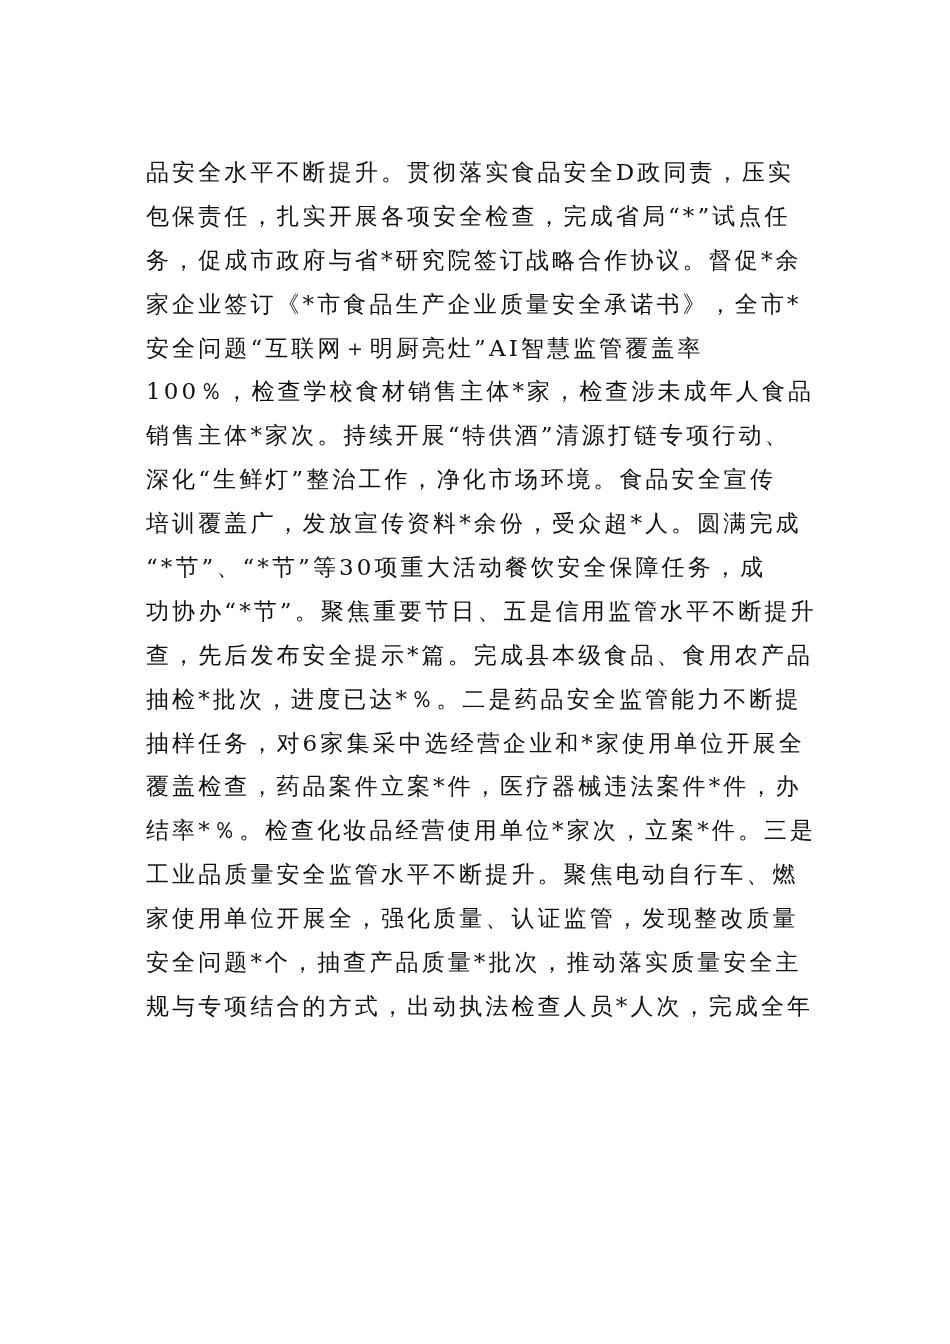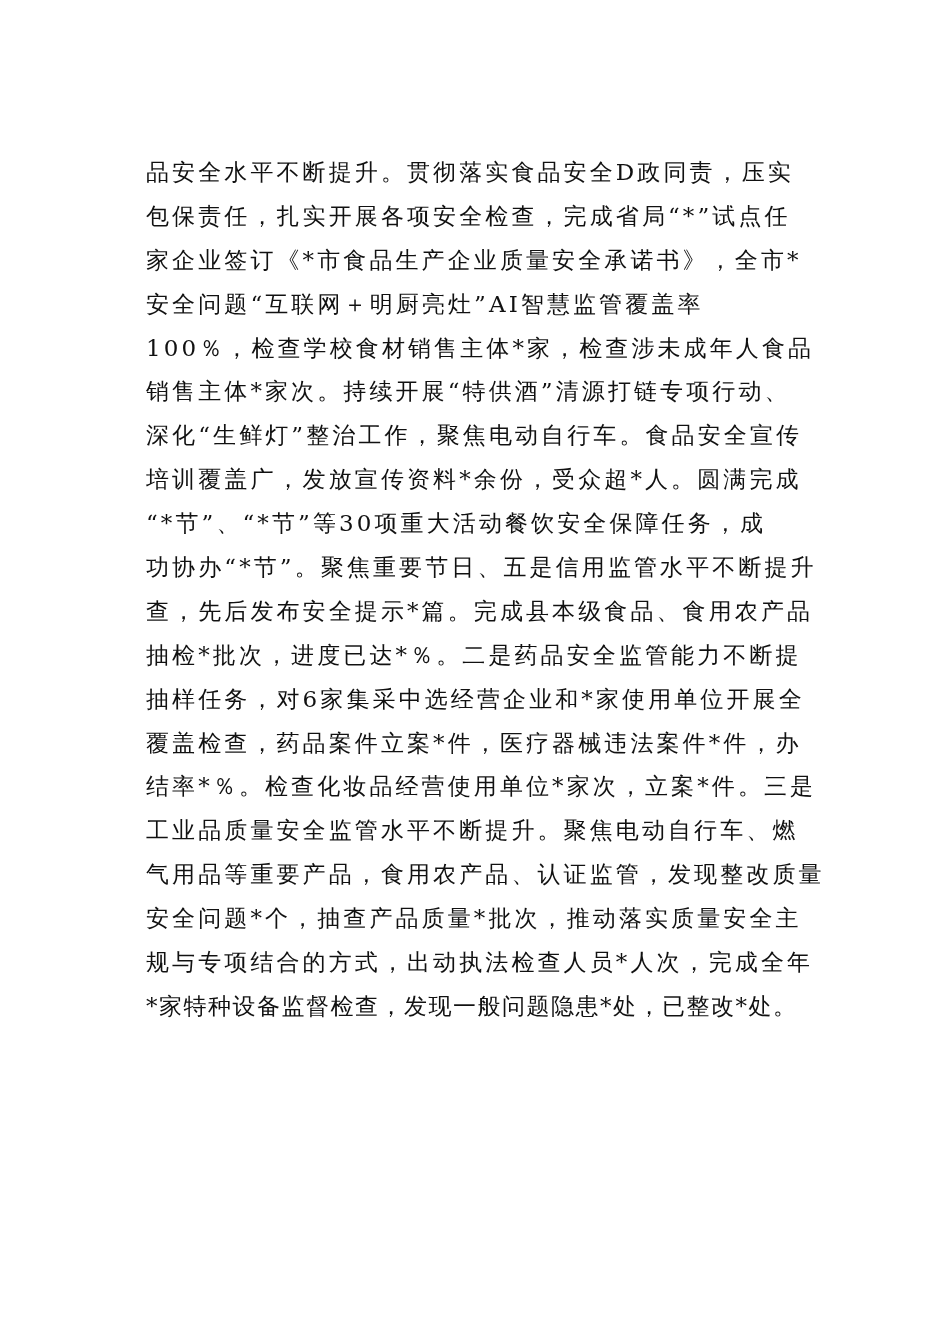--- a/index.html
+++ b/index.html
@@ -49,6 +49,7 @@
   <div class="body-text">
     <span class="line">品安全水平不断提升。贯彻落实食品安全D政同责，压实</span>
     <span class="line">包保责任，扎实开展各项安全检查，完成省局“*”试点任</span>
+    <span class="line">务，促成市政府与省*研究院签订战略合作协议。督促*余</span>
     <span class="line">家企业签订《*市食品生产企业质量安全承诺书》，全市*</span>
     <span class="line">安全问题“互联网＋明厨亮灶”AI智慧监管覆盖率</span>
     <span class="line">100％，检查学校食材销售主体*家，检查涉未成年人食品</span>

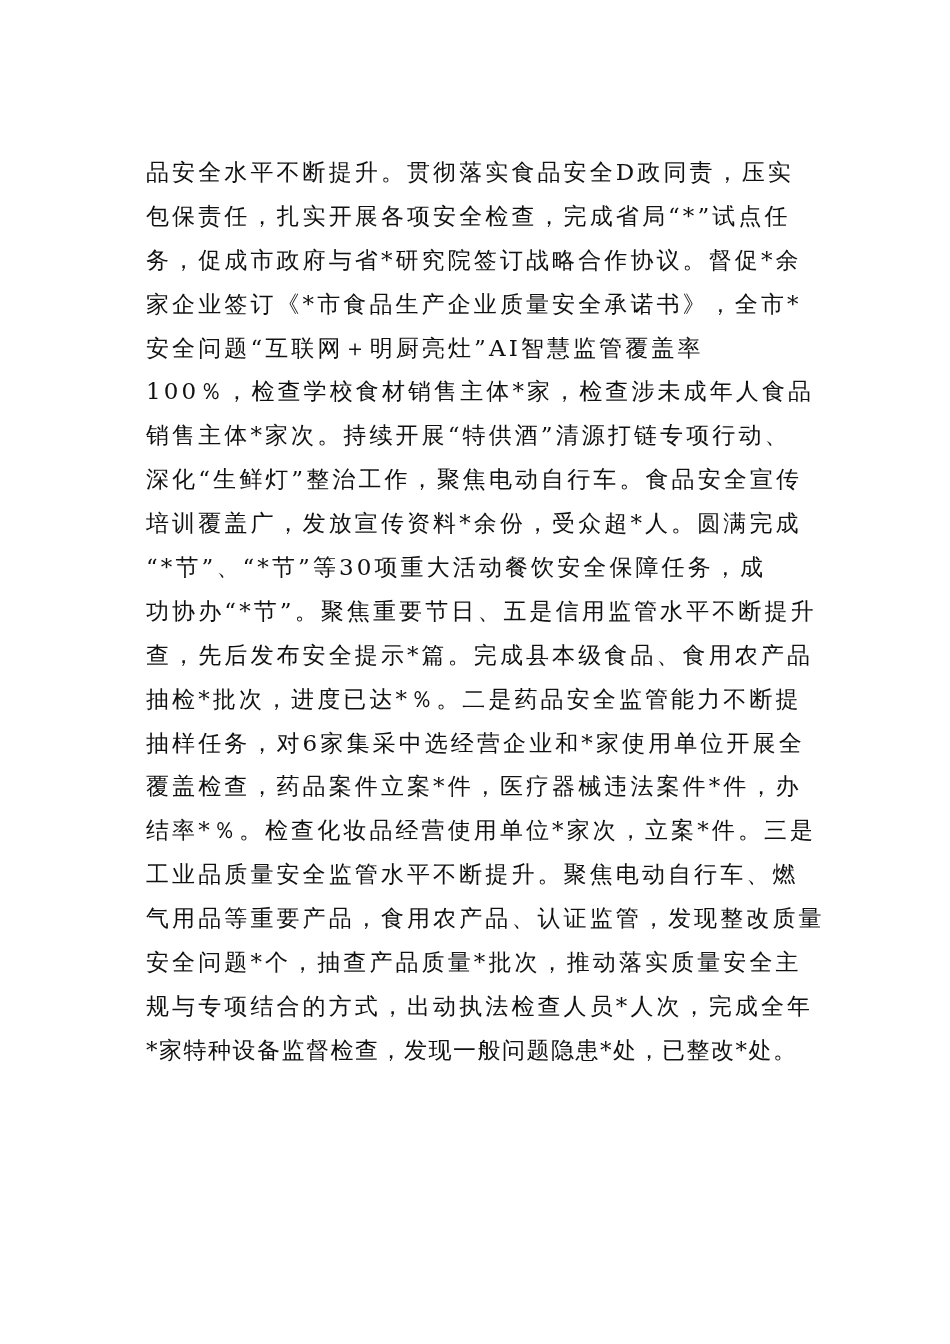--- a/index.html
+++ b/index.html
@@ -54,7 +54,7 @@
     <span class="line">安全问题“互联网＋明厨亮灶”AI智慧监管覆盖率</span>
     <span class="line">100％，检查学校食材销售主体*家，检查涉未成年人食品</span>
     <span class="line">销售主体*家次。持续开展“特供酒”清源打链专项行动、</span>
-    <span class="line">深化“生鲜灯”整治工作，聚焦电动自行车。食品安全宣传</span>
+    <span class="line">深化“生鲜灯”整治工作，净化市场环境。食品安全宣传</span>
     <span class="line">培训覆盖广，发放宣传资料*余份，受众超*人。圆满完成</span>
     <span class="line">“*节”、“*节”等30项重大活动餐饮安全保障任务，成</span>
     <span class="line">功协办“*节”。聚焦重要节日、五是信用监管水平不断提升</span>

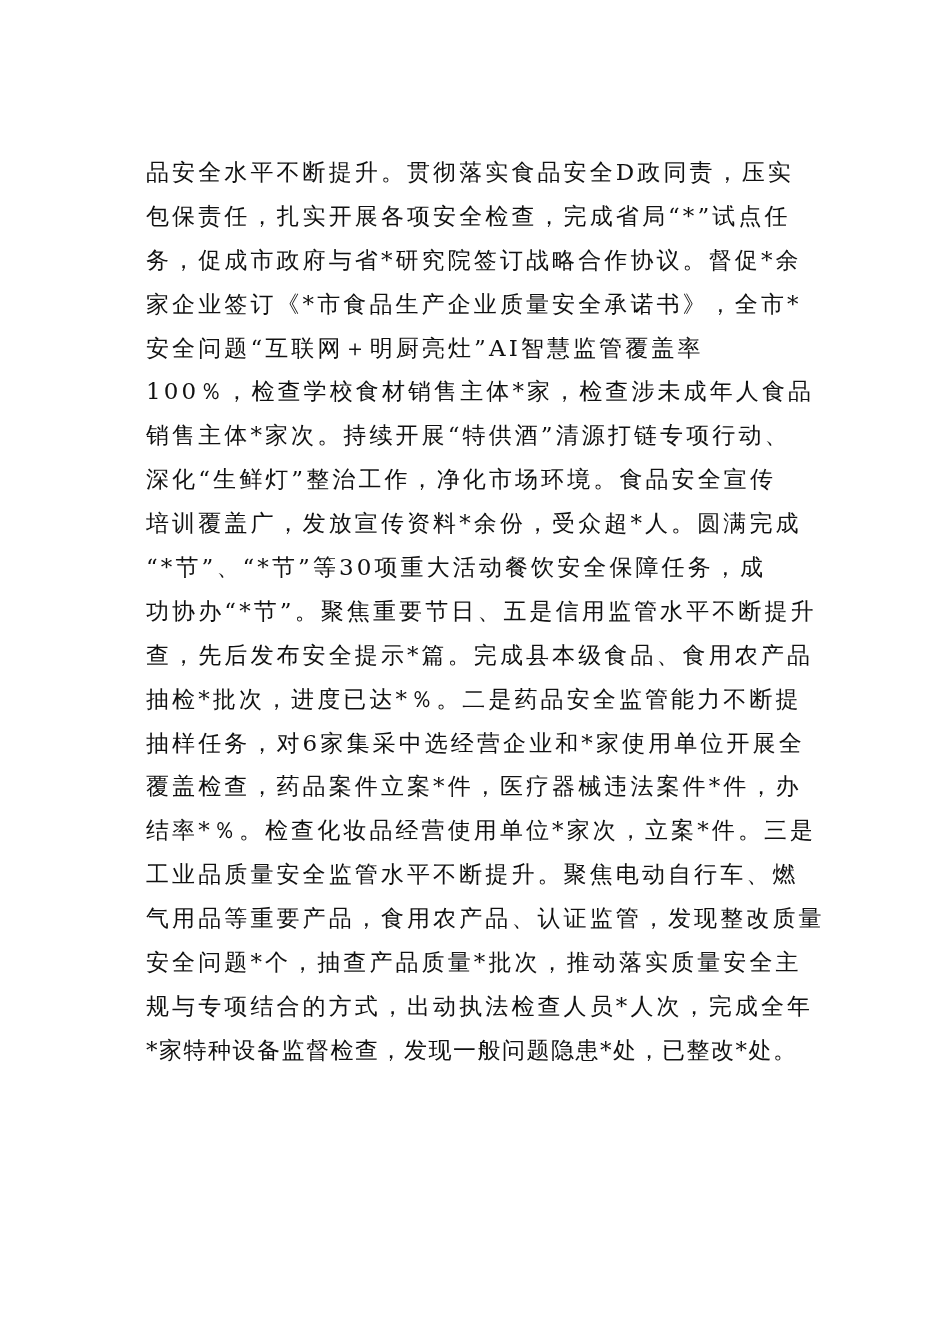--- a/index.html
+++ b/index.html
@@ -64,7 +64,7 @@
     <span class="line">覆盖检查，药品案件立案*件，医疗器械违法案件*件，办</span>
     <span class="line">结率*％。检查化妆品经营使用单位*家次，立案*件。三是</span>
     <span class="line">工业品质量安全监管水平不断提升。聚焦电动自行车、燃</span>
-    <span class="line">气用品等重要产品，食用农产品、认证监管，发现整改质量</span>
+    <span class="line">家使用单位开展全，强化质量、认证监管，发现整改质量</span>
     <span class="line">安全问题*个，抽查产品质量*批次，推动落实质量安全主</span>
     <span class="line">规与专项结合的方式，出动执法检查人员*人次，完成全年</span>
     <span class="line tight">*家特种设备监督检查，发现一般问题隐患*处，已整改*处。</span>

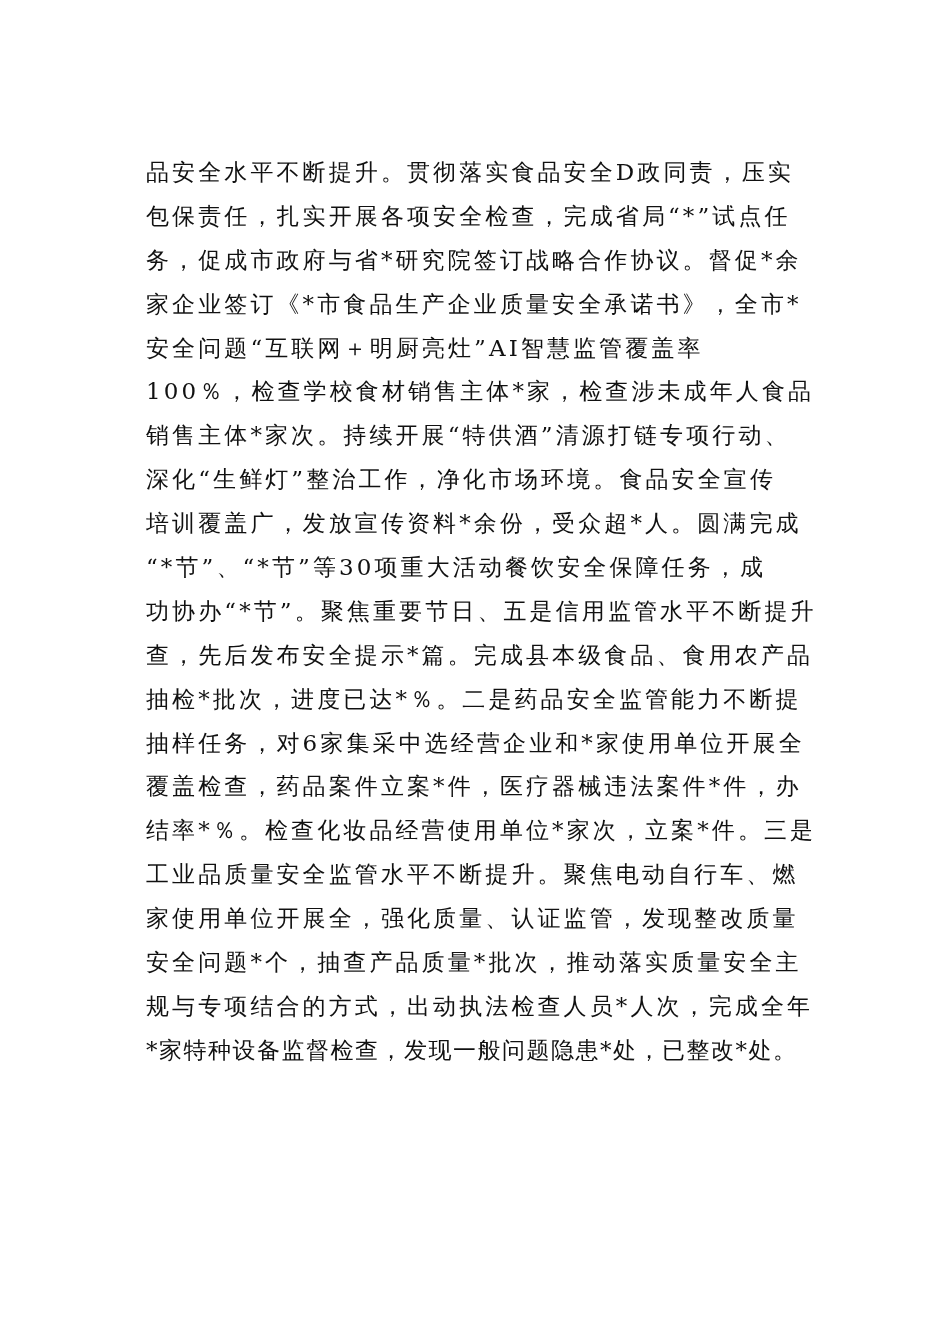--- a/index.html
+++ b/index.html
@@ -67,7 +67,6 @@
     <span class="line">家使用单位开展全，强化质量、认证监管，发现整改质量</span>
     <span class="line">安全问题*个，抽查产品质量*批次，推动落实质量安全主</span>
     <span class="line">规与专项结合的方式，出动执法检查人员*人次，完成全年</span>
-    <span class="line tight">*家特种设备监督检查，发现一般问题隐患*处，已整改*处。</span>
   </div>
 </div>
 

